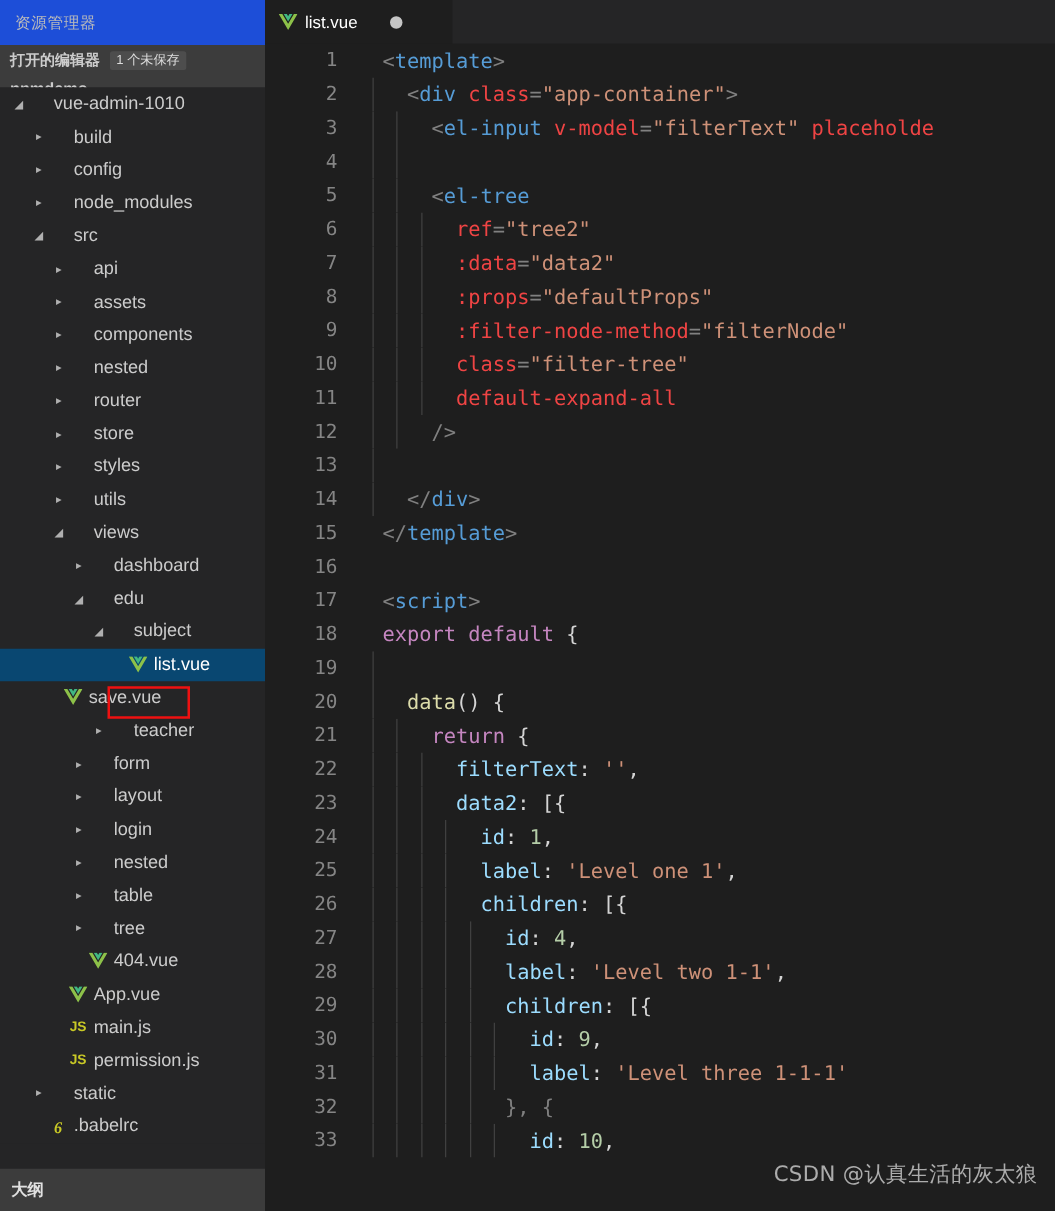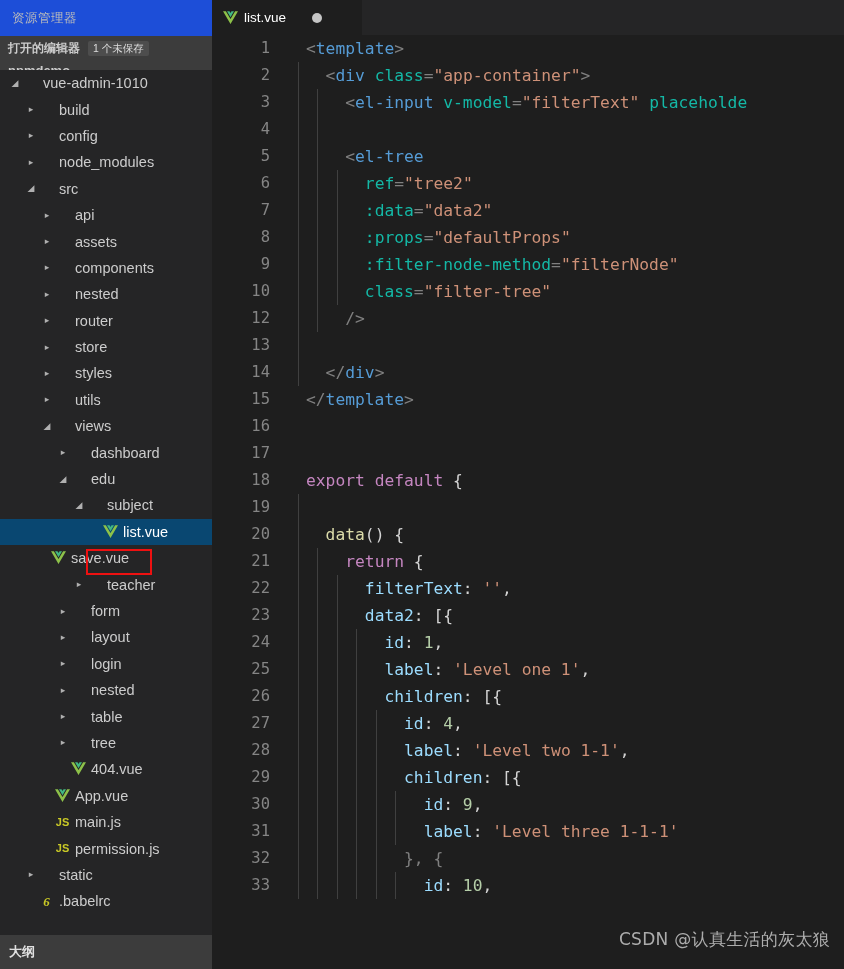--- a/index.html
+++ b/index.html
@@ -210,7 +210,7 @@
 
   .t-tag   { color: #569cd6; }
   .t-punct { color: #808080; }
-  .t-attr  { color: #14b8a6; }
+  .t-attr  { color: #ef4444; }
   .t-str   { color: #ce9178; }
   .t-kw    { color: #c586c0; }
   .t-fn    { color: #dcdcaa; }

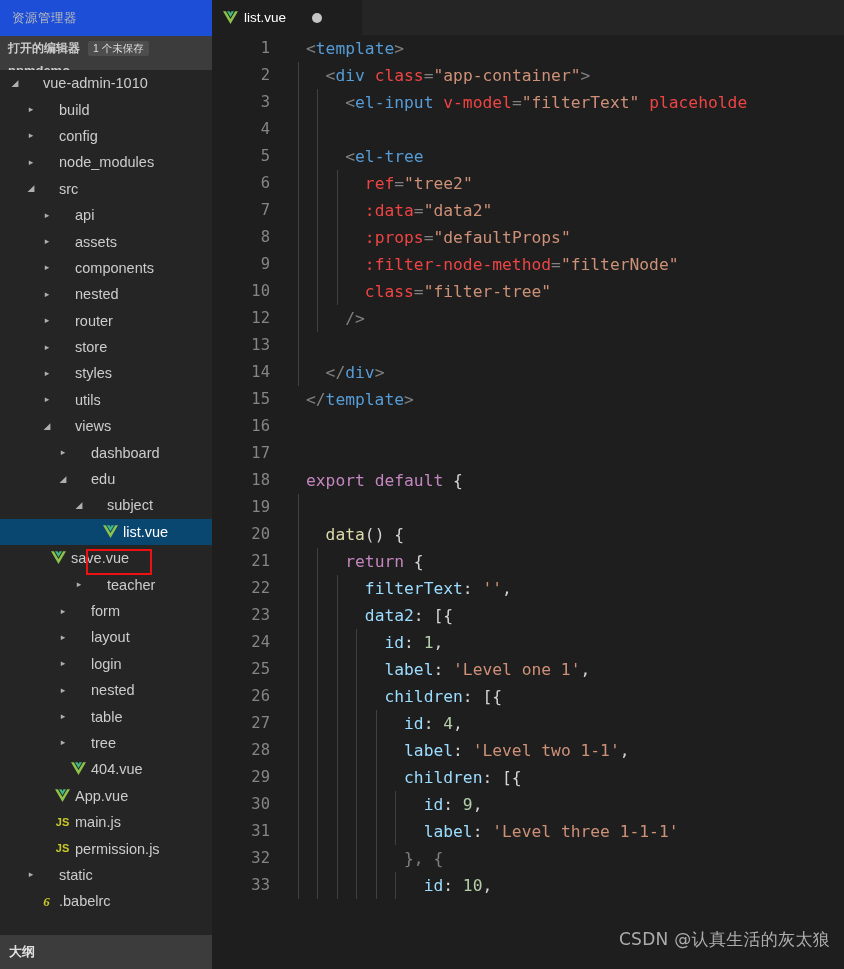--- a/index.html
+++ b/index.html
@@ -464,6 +464,7 @@
         <div class="line"><div class="lnum">8</div><div class="lcontent"><div class="guides"><div class="guide" style="left: 19.56px;"></div><div class="guide" style="left: 39.12px;"></div><div class="guide" style="left: 58.68px;"></div></div><span style="position: relative;"><span class="t-plain">      </span><span class="t-attr">:props</span><span class="t-punct">=</span><span class="t-str">"defaultProps"</span></span></div></div>
         <div class="line"><div class="lnum">9</div><div class="lcontent"><div class="guides"><div class="guide" style="left: 19.56px;"></div><div class="guide" style="left: 39.12px;"></div><div class="guide" style="left: 58.68px;"></div></div><span style="position: relative;"><span class="t-plain">      </span><span class="t-attr">:filter-node-method</span><span class="t-punct">=</span><span class="t-str">"filterNode"</span></span></div></div>
         <div class="line"><div class="lnum">10</div><div class="lcontent"><div class="guides"><div class="guide" style="left: 19.56px;"></div><div class="guide" style="left: 39.12px;"></div><div class="guide" style="left: 58.68px;"></div></div><span style="position: relative;"><span class="t-plain">      </span><span class="t-attr">class</span><span class="t-punct">=</span><span class="t-str">"filter-tree"</span></span></div></div>
+        <div class="line"><div class="lnum">11</div><div class="lcontent"><div class="guides"><div class="guide" style="left: 19.56px;"></div><div class="guide" style="left: 39.12px;"></div><div class="guide" style="left: 58.68px;"></div></div><span style="position: relative;"><span class="t-plain">      </span><span class="t-attr">default-expand-all</span></span></div></div>
         <div class="line"><div class="lnum">12</div><div class="lcontent"><div class="guides"><div class="guide" style="left: 19.56px;"></div><div class="guide" style="left: 39.12px;"></div></div><span style="position: relative;"><span class="t-plain">    </span><span class="t-punct">/&gt;</span></span></div></div>
         <div class="line"><div class="lnum">13</div><div class="lcontent"><div class="guides"><div class="guide" style="left: 19.56px;"></div></div><span style="position: relative;"></span></div></div>
         <div class="line"><div class="lnum">14</div><div class="lcontent"><div class="guides"><div class="guide" style="left: 19.56px;"></div></div><span style="position: relative;"><span class="t-plain">  </span><span class="t-punct">&lt;/</span><span class="t-tag">div</span><span class="t-punct">&gt;</span></span></div></div>

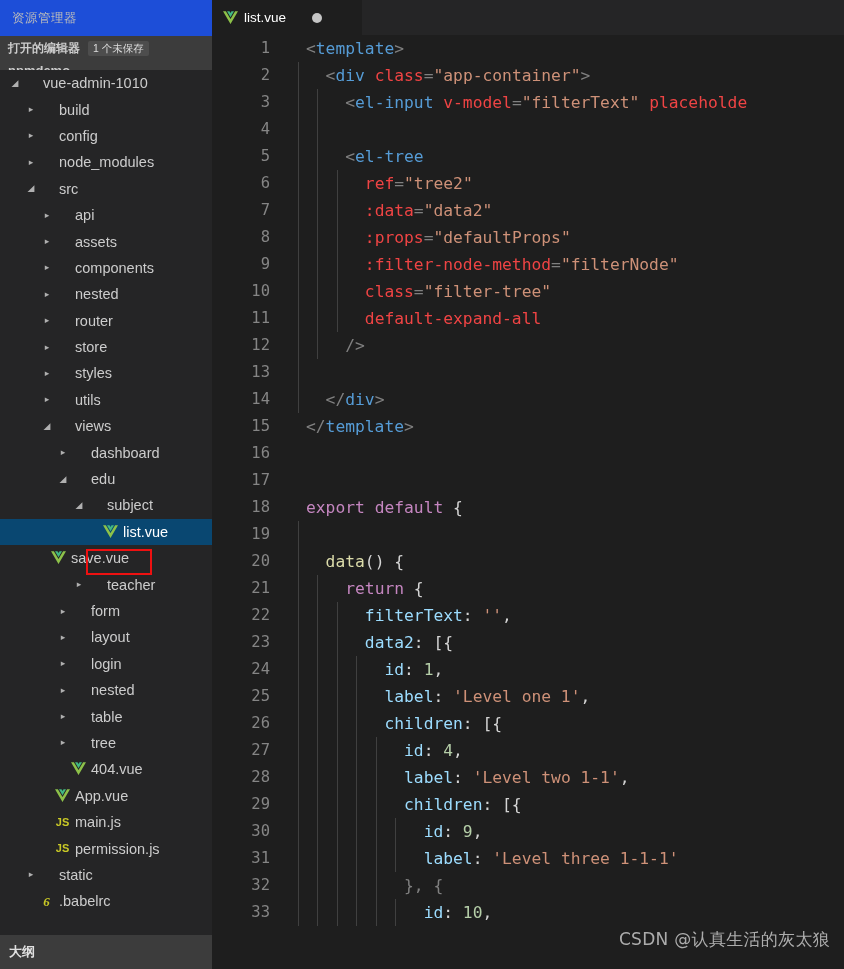--- a/index.html
+++ b/index.html
@@ -470,7 +470,7 @@
         <div class="line"><div class="lnum">14</div><div class="lcontent"><div class="guides"><div class="guide" style="left: 19.56px;"></div></div><span style="position: relative;"><span class="t-plain">  </span><span class="t-punct">&lt;/</span><span class="t-tag">div</span><span class="t-punct">&gt;</span></span></div></div>
         <div class="line"><div class="lnum">15</div><div class="lcontent"><div class="guides"></div><span style="position: relative;"><span class="t-punct">&lt;/</span><span class="t-tag">template</span><span class="t-punct">&gt;</span></span></div></div>
         <div class="line"><div class="lnum">16</div><div class="lcontent"><div class="guides"></div><span style="position: relative;"></span></div></div>
-        <div class="line"><div class="lnum">17</div></div>
+        <div class="line"><div class="lnum">17</div><div class="lcontent"><div class="guides"></div><span style="position: relative;"><span class="t-punct">&lt;</span><span class="t-tag">script</span><span class="t-punct">&gt;</span></span></div></div>
         <div class="line"><div class="lnum">18</div><div class="lcontent"><div class="guides"></div><span style="position: relative;"><span class="t-kw">export</span><span class="t-plain"> </span><span class="t-kw">default</span><span class="t-plain"> </span><span class="t-plain">{</span></span></div></div>
         <div class="line"><div class="lnum">19</div><div class="lcontent"><div class="guides"><div class="guide" style="left: 19.56px;"></div></div><span style="position: relative;"></span></div></div>
         <div class="line"><div class="lnum">20</div><div class="lcontent"><div class="guides"><div class="guide" style="left: 19.56px;"></div></div><span style="position: relative;"><span class="t-plain">  </span><span class="t-fn">data</span><span class="t-plain">() {</span></span></div></div>

